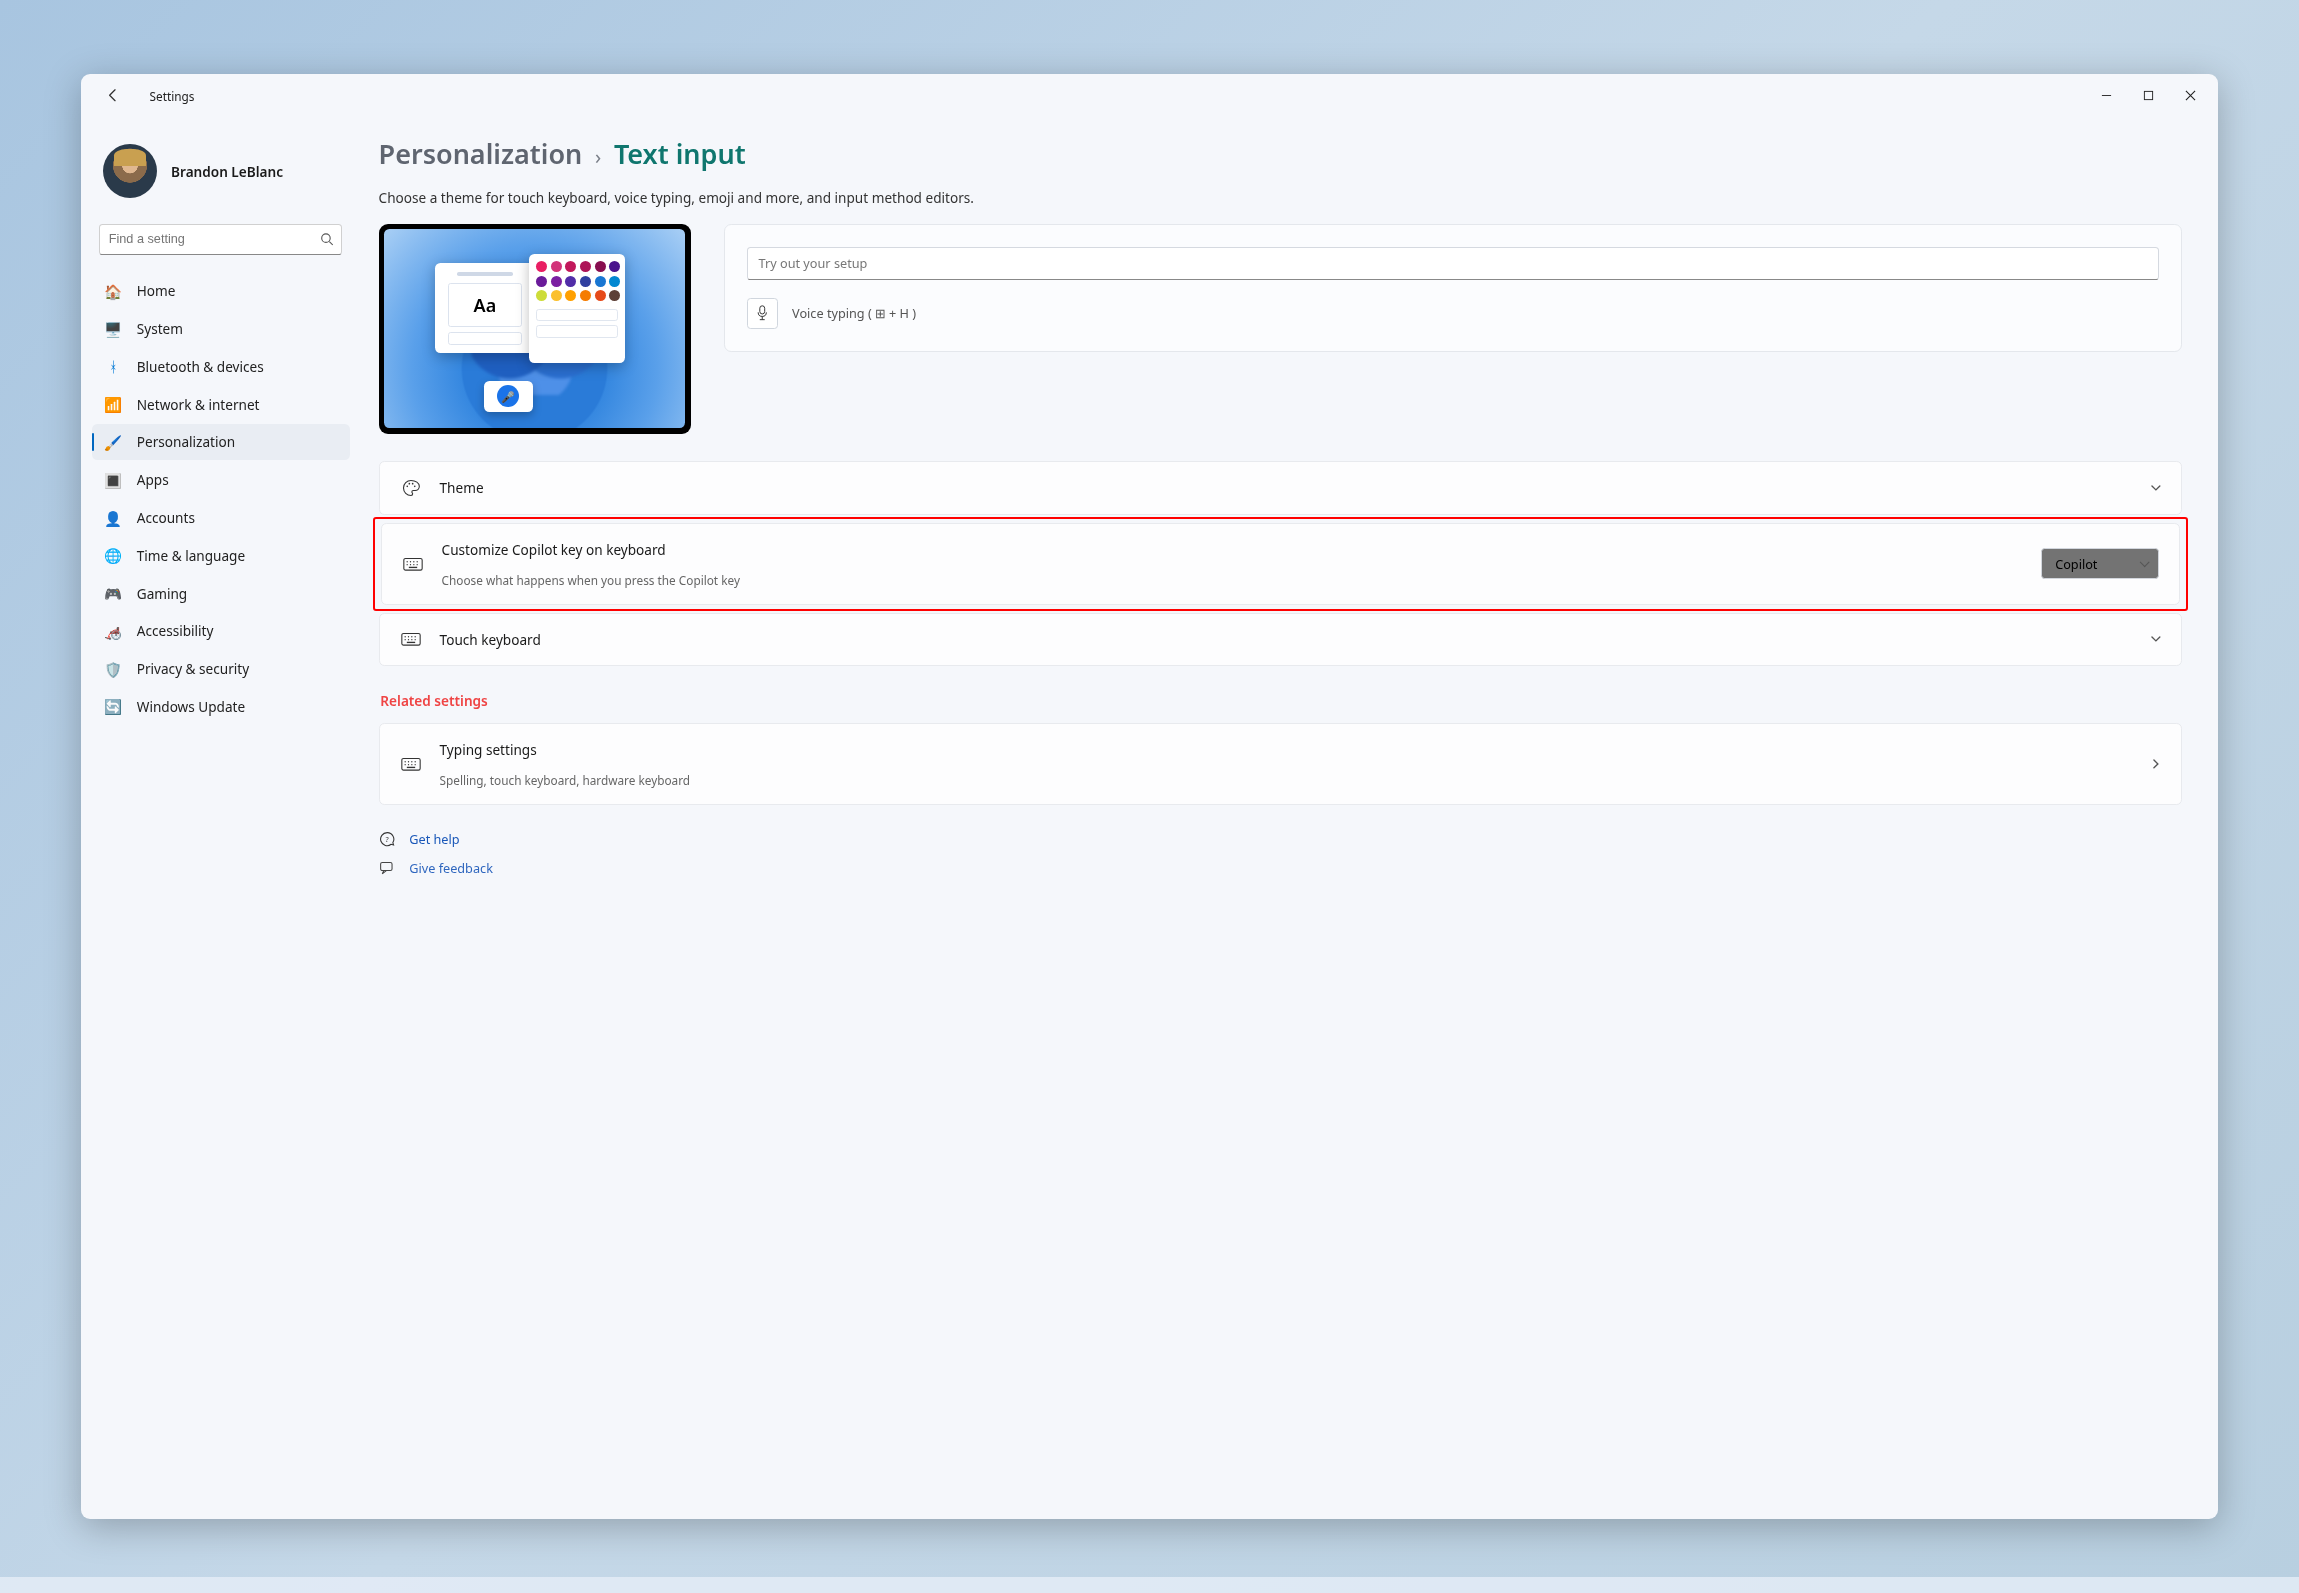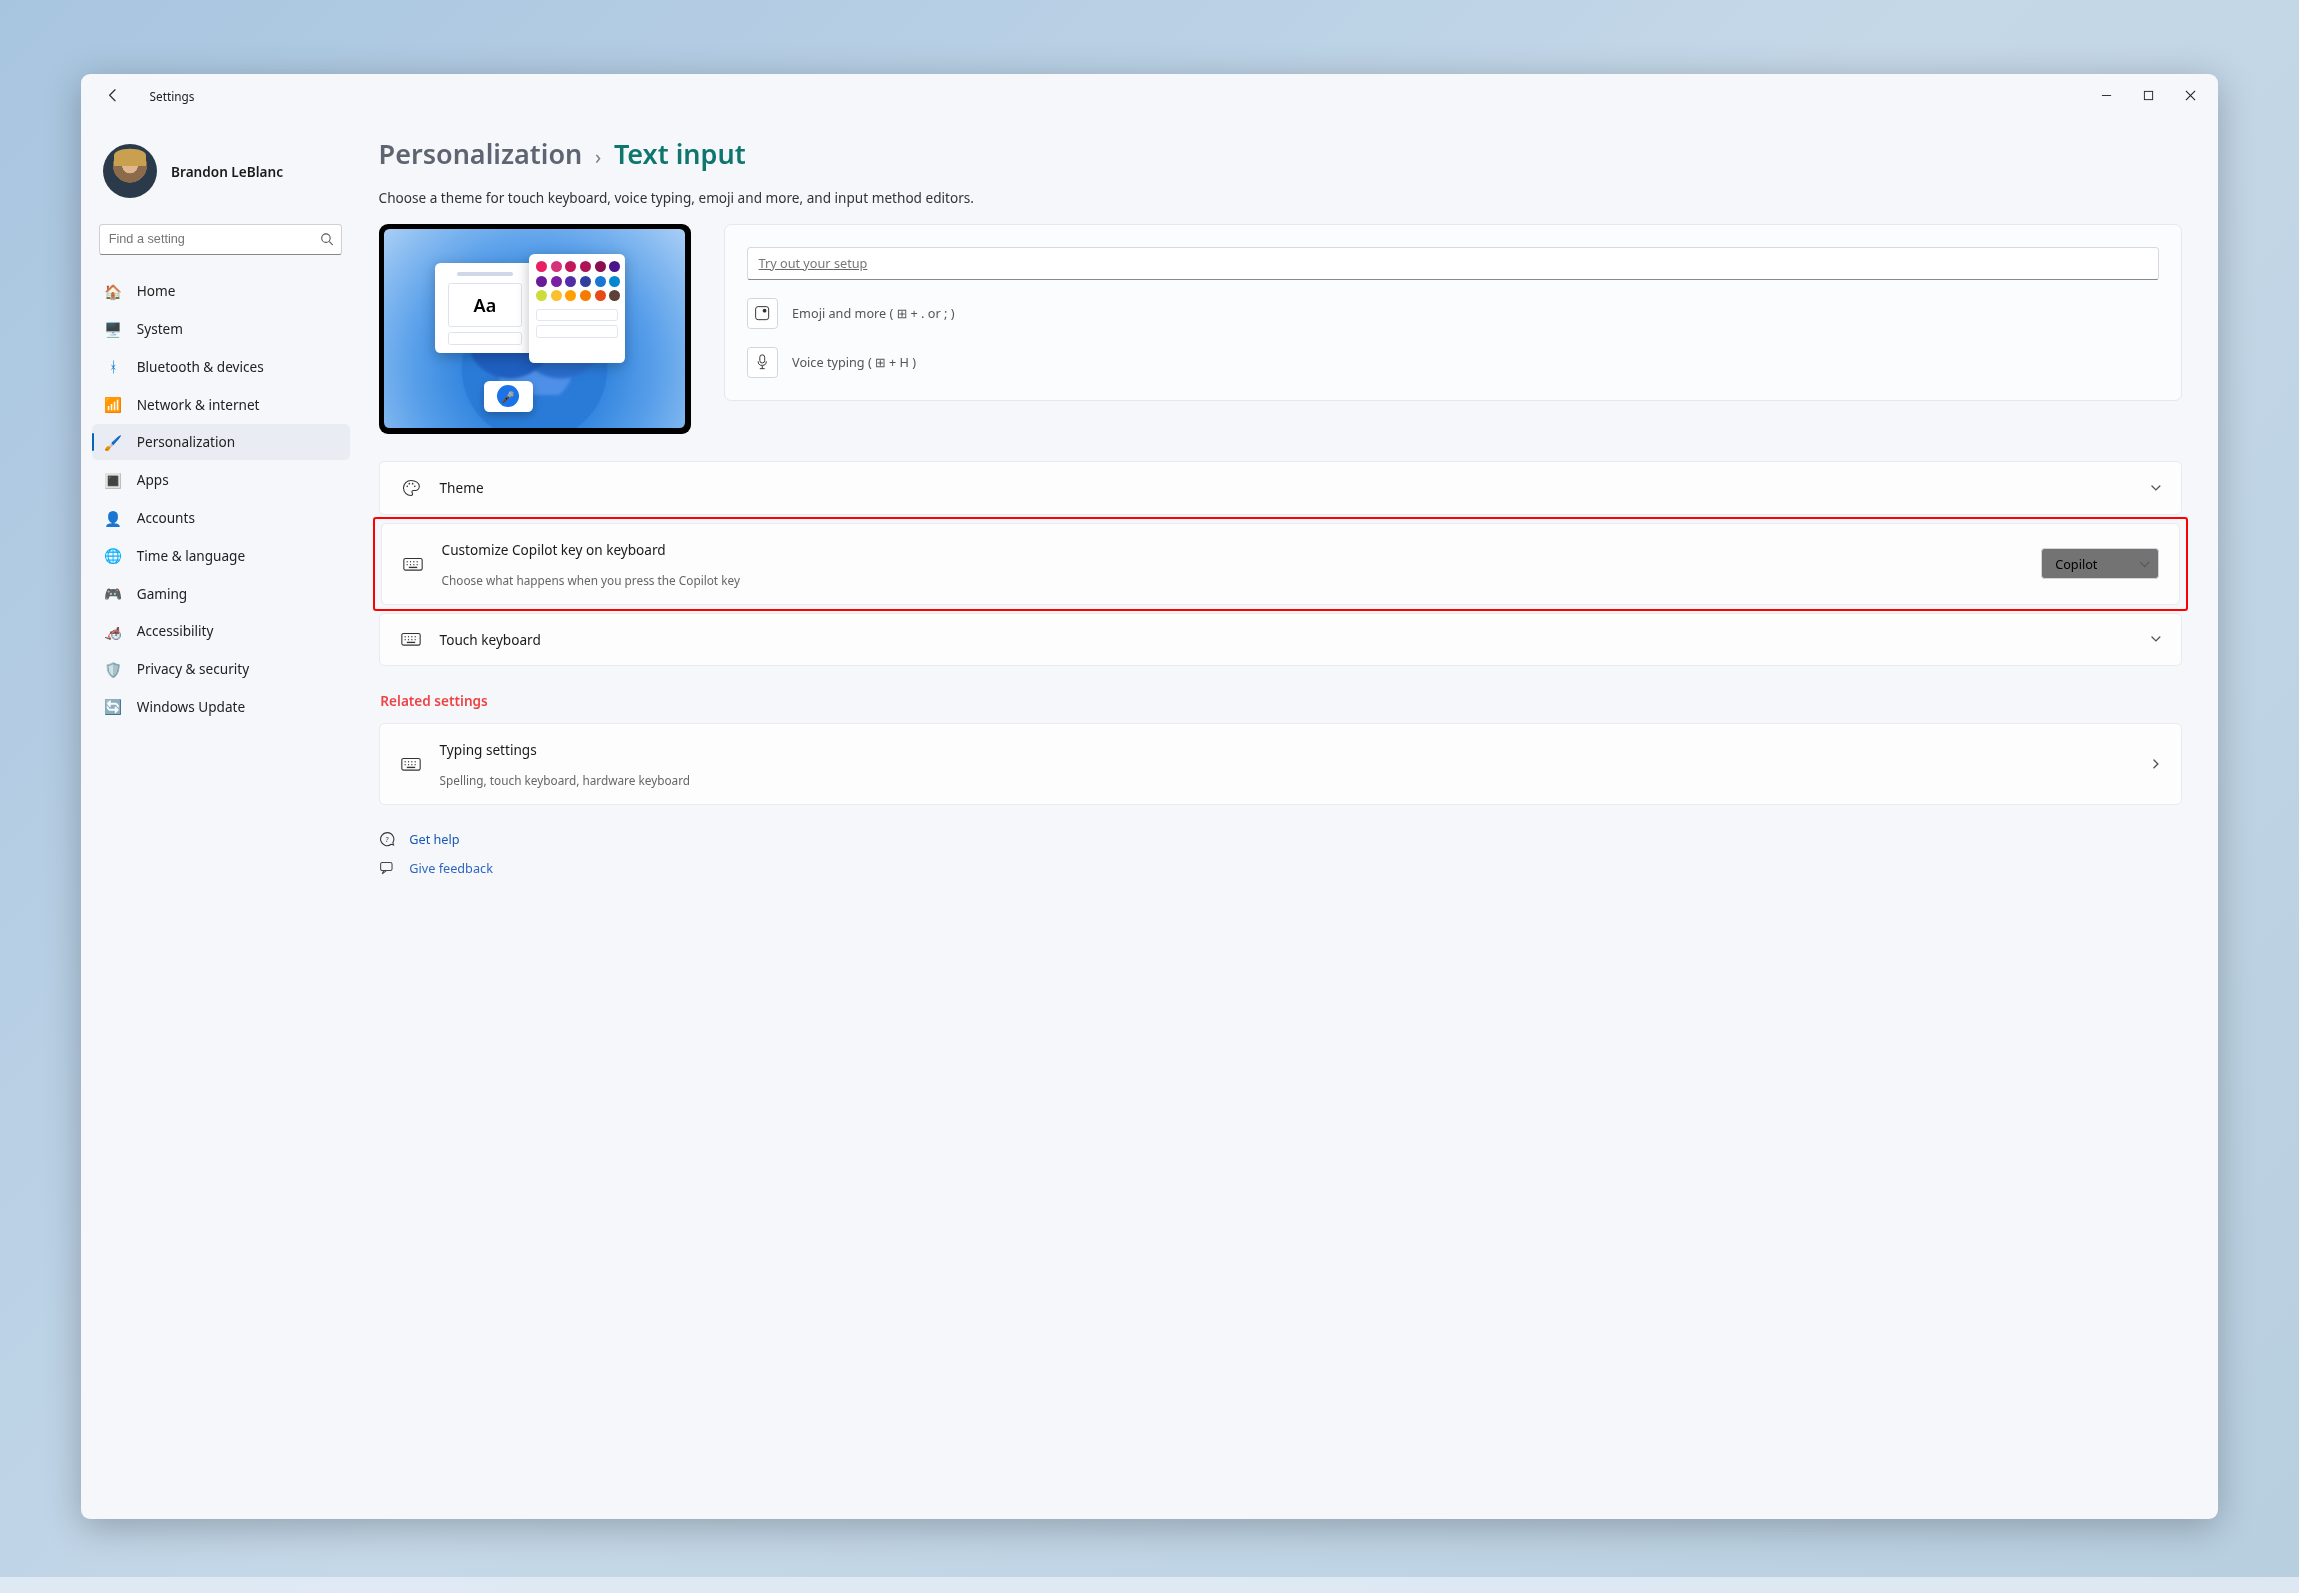--- a/index.html
+++ b/index.html
@@ -217,7 +217,7 @@
     height:33px; border:0.9px solid #d5d9e0; border-bottom:1.8px solid #888;
     border-radius:3.6px; padding:0 11px; background:#fff;
     font-size:12.7px; color:#666;
-    display:flex; align-items:center;text-decoration:underline;
+    display:flex; align-items:center;
   }
   .try-row { display:flex; align-items:center; gap:14.5px; color:#555; font-size:12.7px;}
   .try-badge {

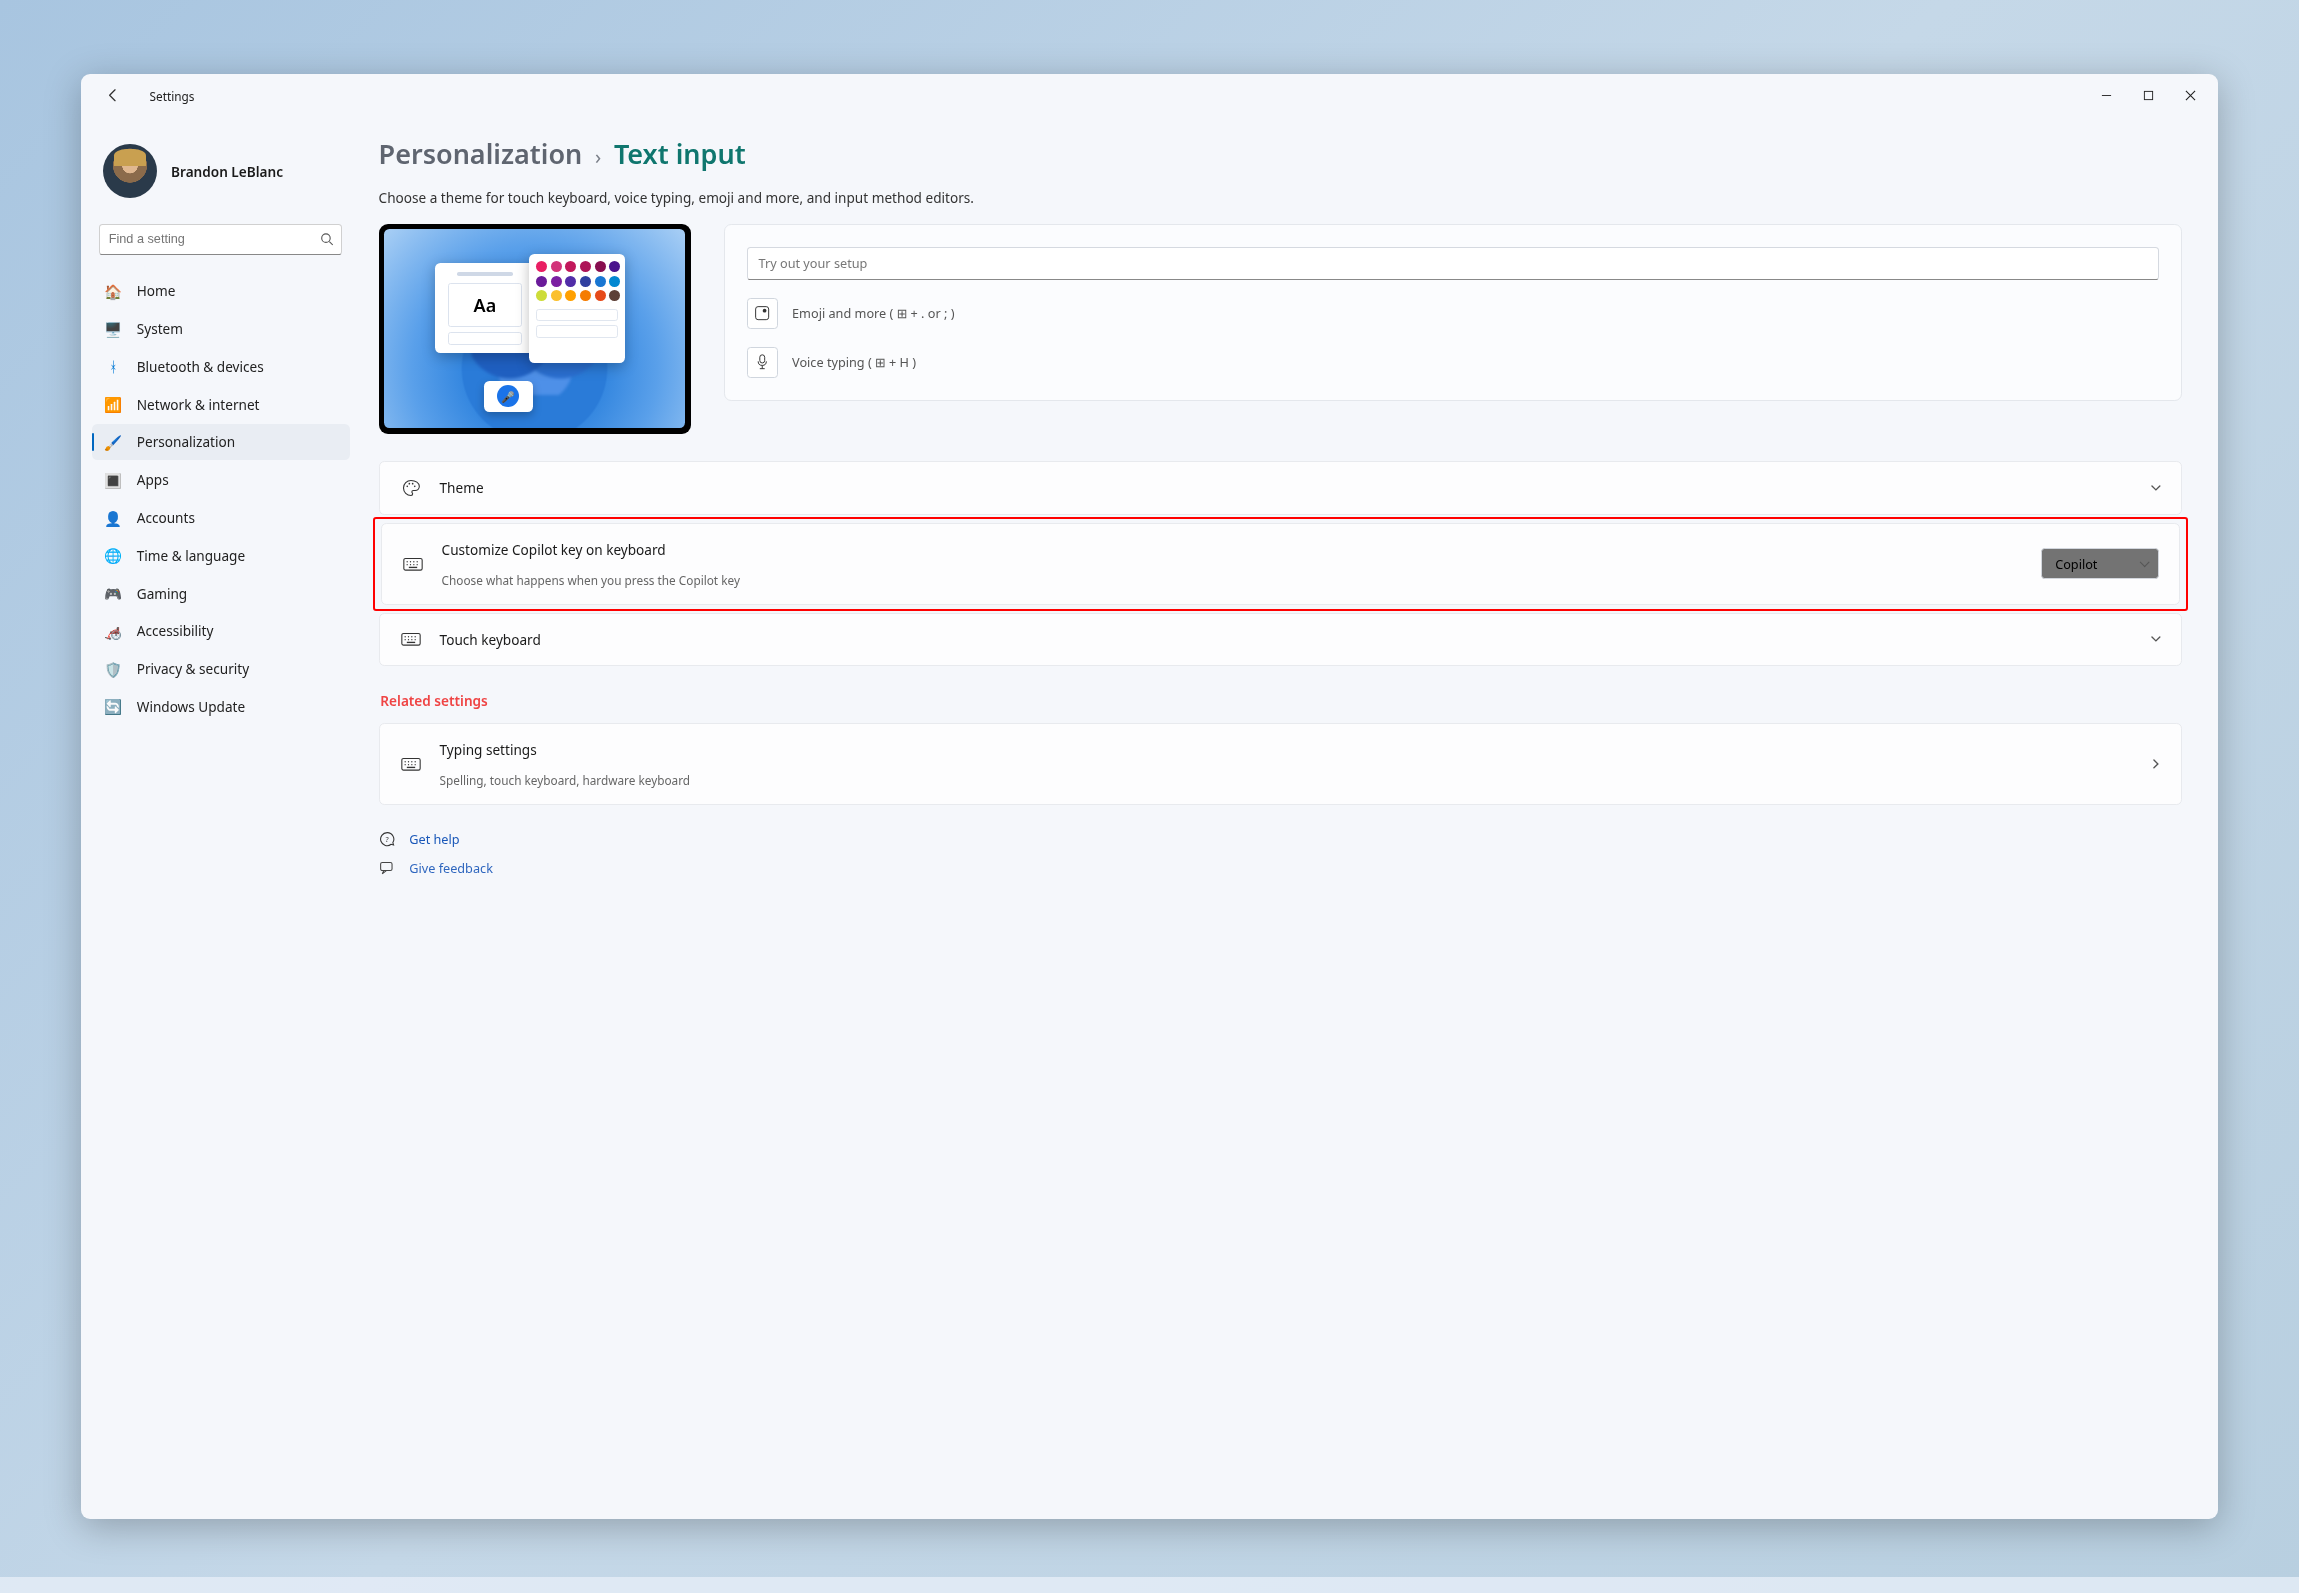--- a/index.html
+++ b/index.html
@@ -435,15 +435,6 @@
             </div>
             <div class="try-row">
               <div class="try-badge">
-                <svg width="16.3" height="16.3" viewBox="0 0 20 20">
-                    <rect x="2" y="2" width="16" height="16" rx="3" stroke="#333" fill="none" stroke-width="1.2"></rect>
-                    <circle cx="13" cy="7" r="2.3" fill="#333"></circle>
-                  </svg>
-              </div>
-              <span>Emoji and more ( ⊞ + . or ; )</span>
-            </div>
-            <div class="try-row">
-              <div class="try-badge">
                 <svg width="14.5" height="16.3" viewBox="0 0 16 20">
                     <rect x="5" y="1" width="6" height="10" rx="3" stroke="#333" fill="none" stroke-width="1.2"></rect>
                     <path d="M3 9a5 5 0 0 0 10 0M8 14v4M5 18h6" stroke="#333" fill="none" stroke-width="1.2"></path>

